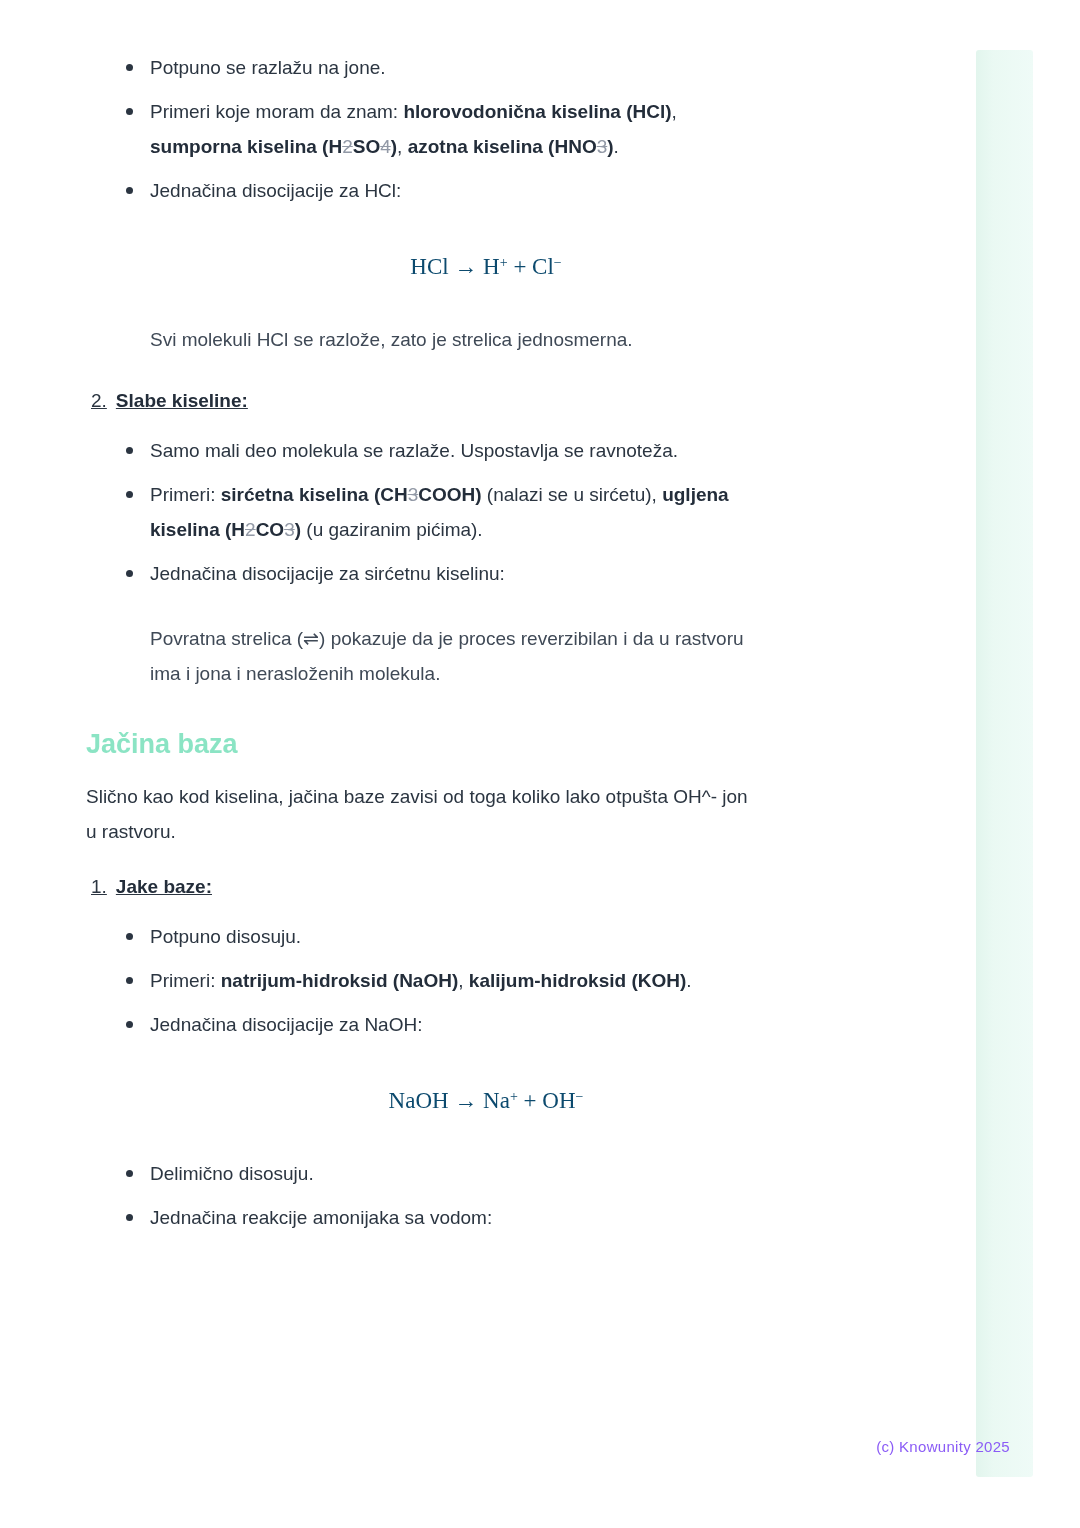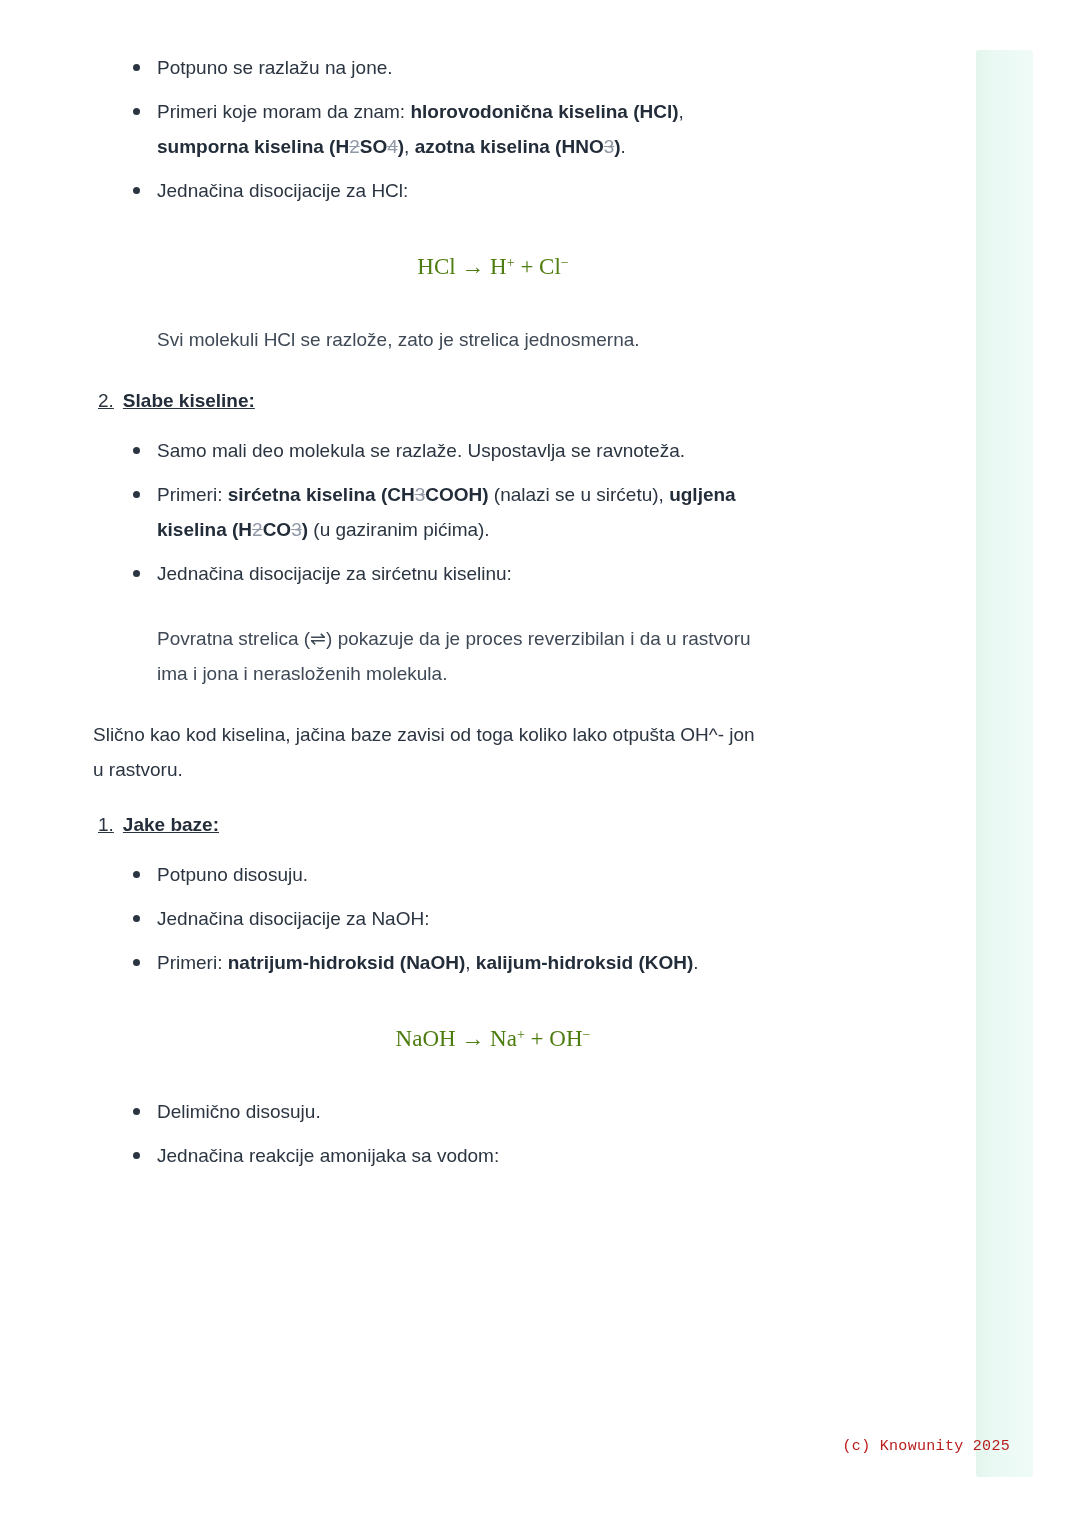--- a/index.html
+++ b/index.html
@@ -23,7 +23,7 @@
   }
   .content {
     position: absolute;
-    left: 93px;
+    left: 86px;
     top: 50px;
     width: 780px;
   }

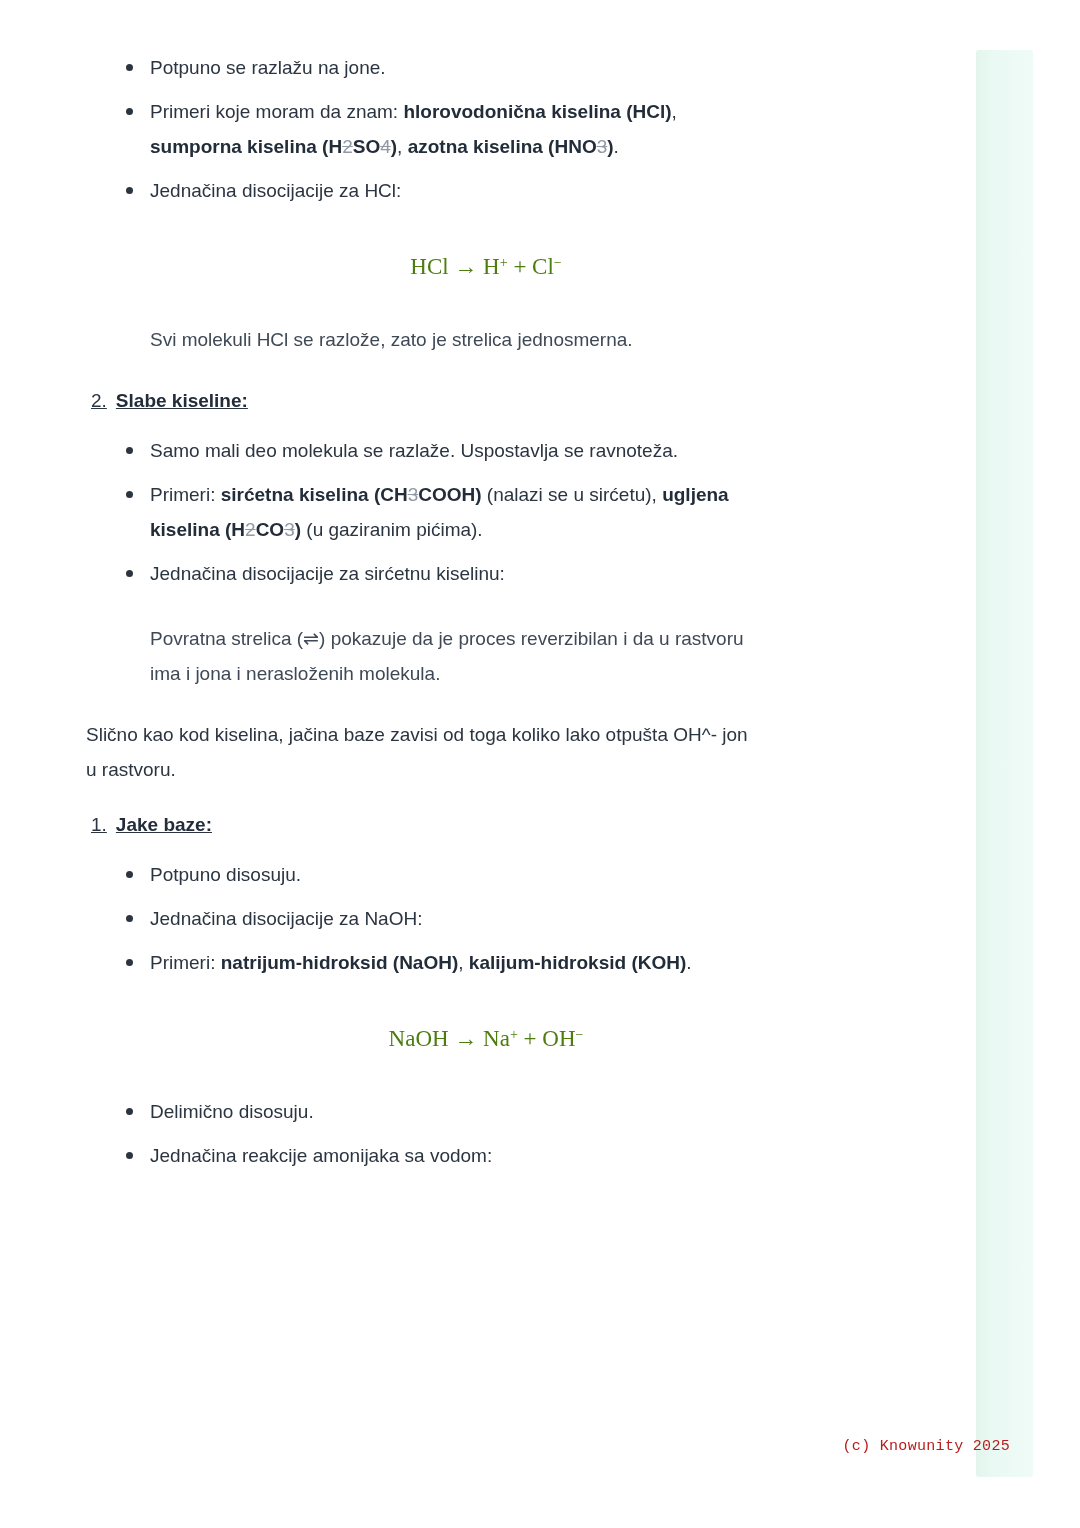--- a/index.html
+++ b/index.html
@@ -59,7 +59,7 @@
     font-family: "Liberation Serif", "DejaVu Serif", serif;
     font-size: 23px;
     line-height: 50px;
-    color: #4d7c0f;
+    color: #0c4a6e;
   }
   .equation .sup { font-size: 14px; vertical-align: 7px; }
   .equation .sub { font-size: 14px; vertical-align: -3px; }

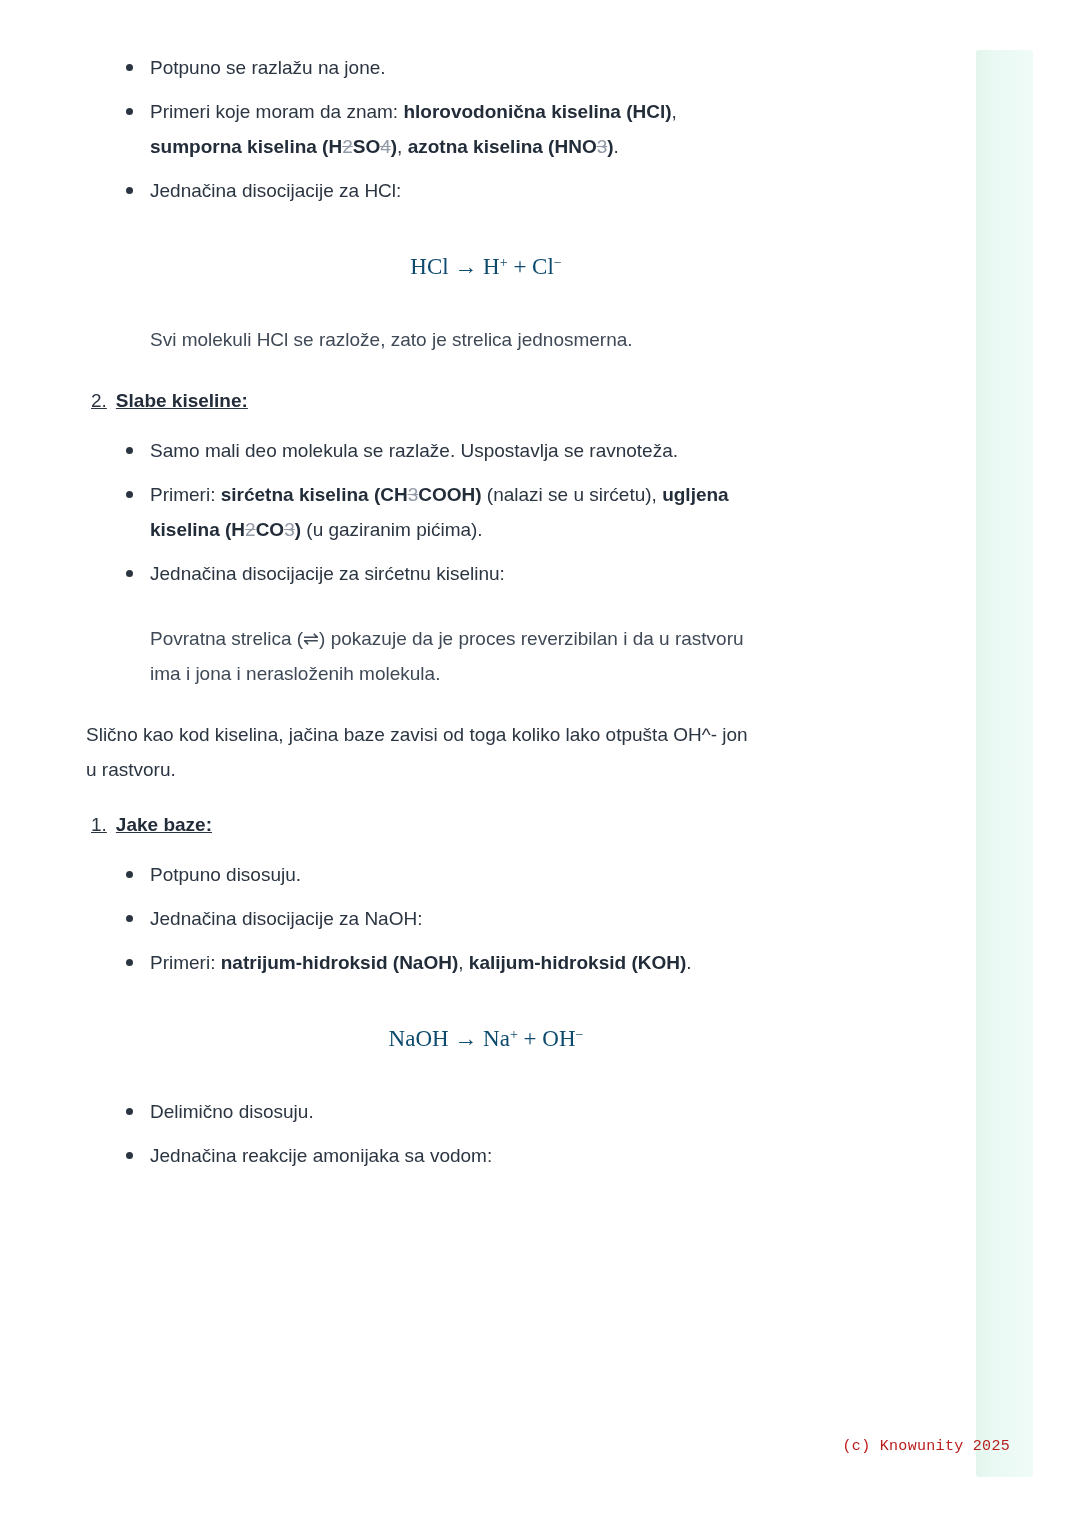--- a/index.html
+++ b/index.html
@@ -113,6 +113,7 @@
       <div class="bullet"><span class="nseg">Primeri: </span><span class="bseg">sirćetna kiselina (CH</span><span class="strike">3</span><span class="bseg">COOH)</span><span class="nseg"> (nalazi se u sirćetu), </span><span class="bseg">ugljena</span><br><span class="bseg">kiselina (H</span><span class="strike">2</span><span class="bseg">CO</span><span class="strike">3</span><span class="bseg">)</span><span class="nseg"> (u gaziranim pićima).</span></div>
       <div class="bullet"><span class="nseg">Jednačina disocijacije za sirćetnu kiselinu:</span></div>
       <div class="note"><span class="nseg">Povratna strelica (⇌) pokazuje da je proces reverzibilan i da u rastvoru</span><br><span class="nseg">ima i jona i nerasloženih molekula.</span></div>
+      <h2 class="heading">Jačina baza</h2>
       <div class="paragraph"><span class="nseg">Slično kao kod kiselina, jačina baze zavisi od toga koliko lako otpušta OH^- jon</span><br><span class="nseg">u rastvoru.</span></div>
       <div class="numbered"><span class="num">1.</span><span class="label">Jake baze:</span></div>
       <div class="bullet"><span class="nseg">Potpuno disosuju.</span></div>

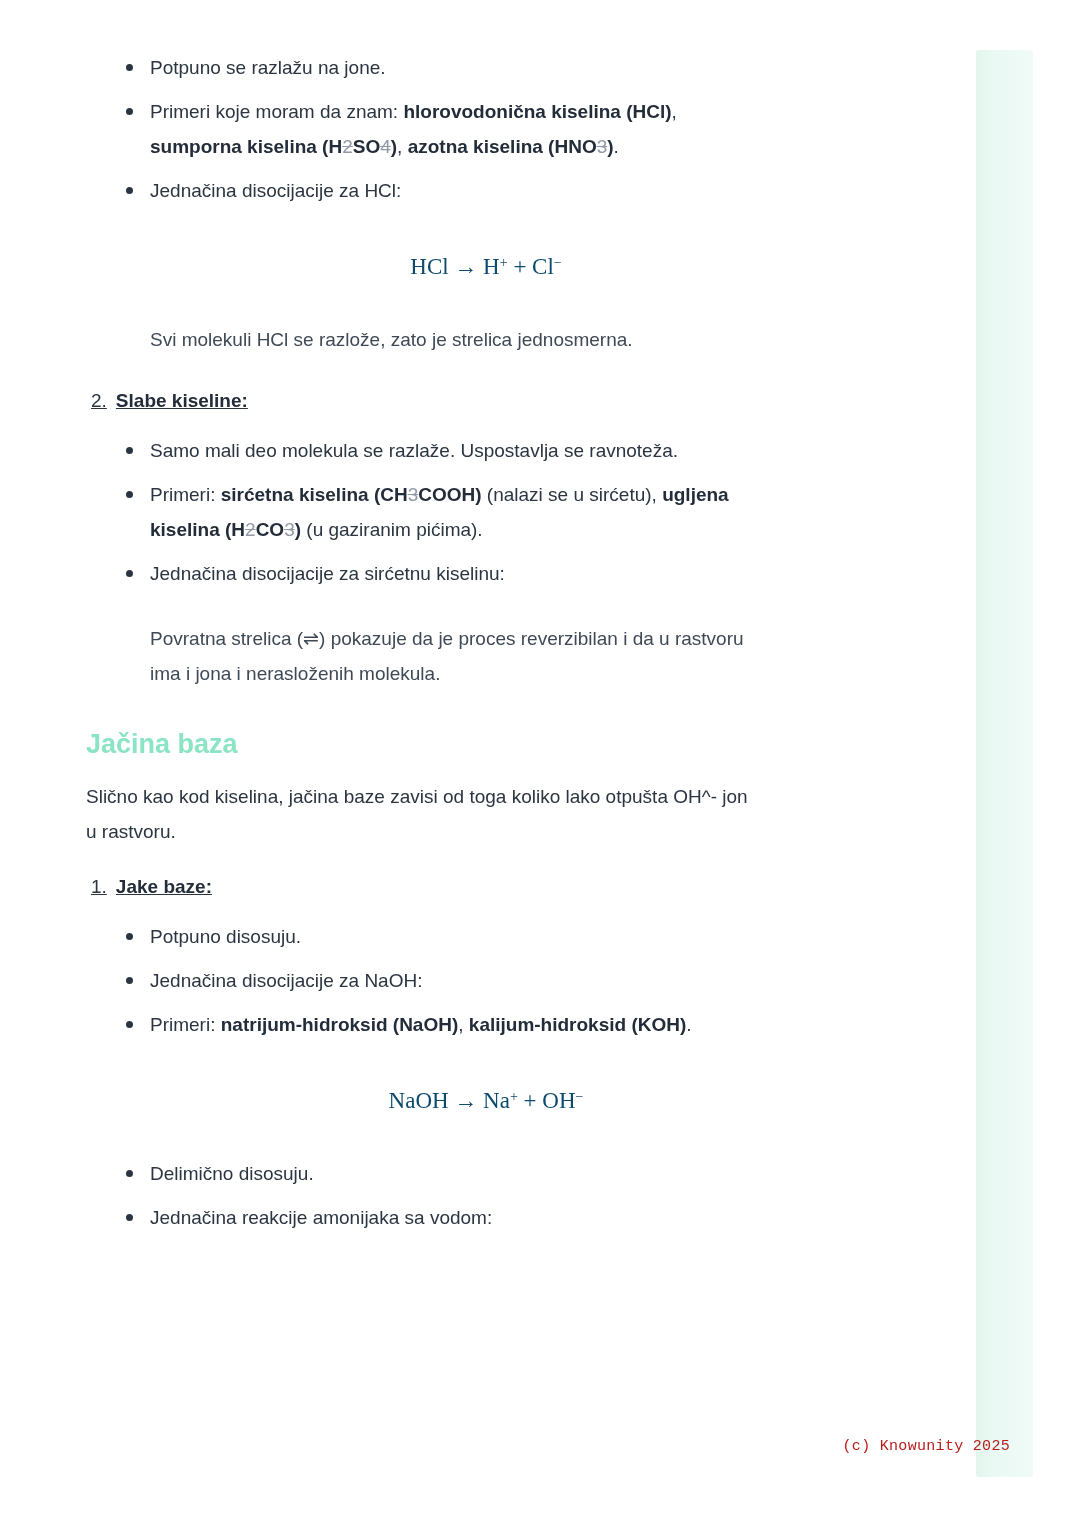--- a/index.html
+++ b/index.html
@@ -117,8 +117,8 @@
       <div class="paragraph"><span class="nseg">Slično kao kod kiselina, jačina baze zavisi od toga koliko lako otpušta OH^- jon</span><br><span class="nseg">u rastvoru.</span></div>
       <div class="numbered"><span class="num">1.</span><span class="label">Jake baze:</span></div>
       <div class="bullet"><span class="nseg">Potpuno disosuju.</span></div>
+      <div class="bullet"><span class="nseg">Primeri: </span><span class="bseg">natrijum-hidroksid (NaOH)</span><span class="nseg">, </span><span class="bseg">kalijum-hidroksid (KOH)</span><span class="nseg">.</span></div>
       <div class="bullet"><span class="nseg">Jednačina disocijacije za NaOH:</span></div>
-      <div class="bullet"><span class="nseg">Primeri: </span><span class="bseg">natrijum-hidroksid (NaOH)</span><span class="nseg">, </span><span class="bseg">kalijum-hidroksid (KOH)</span><span class="nseg">.</span></div>
       <div class="equation"><span class="main">NaOH → Na</span><span class="sup">+</span><span class="main"> + OH</span><span class="sup">−</span></div>
       <div class="bullet"><span class="nseg">Delimično disosuju.</span></div>
       <div class="bullet"><span class="nseg">Jednačina reakcije amonijaka sa vodom:</span></div>

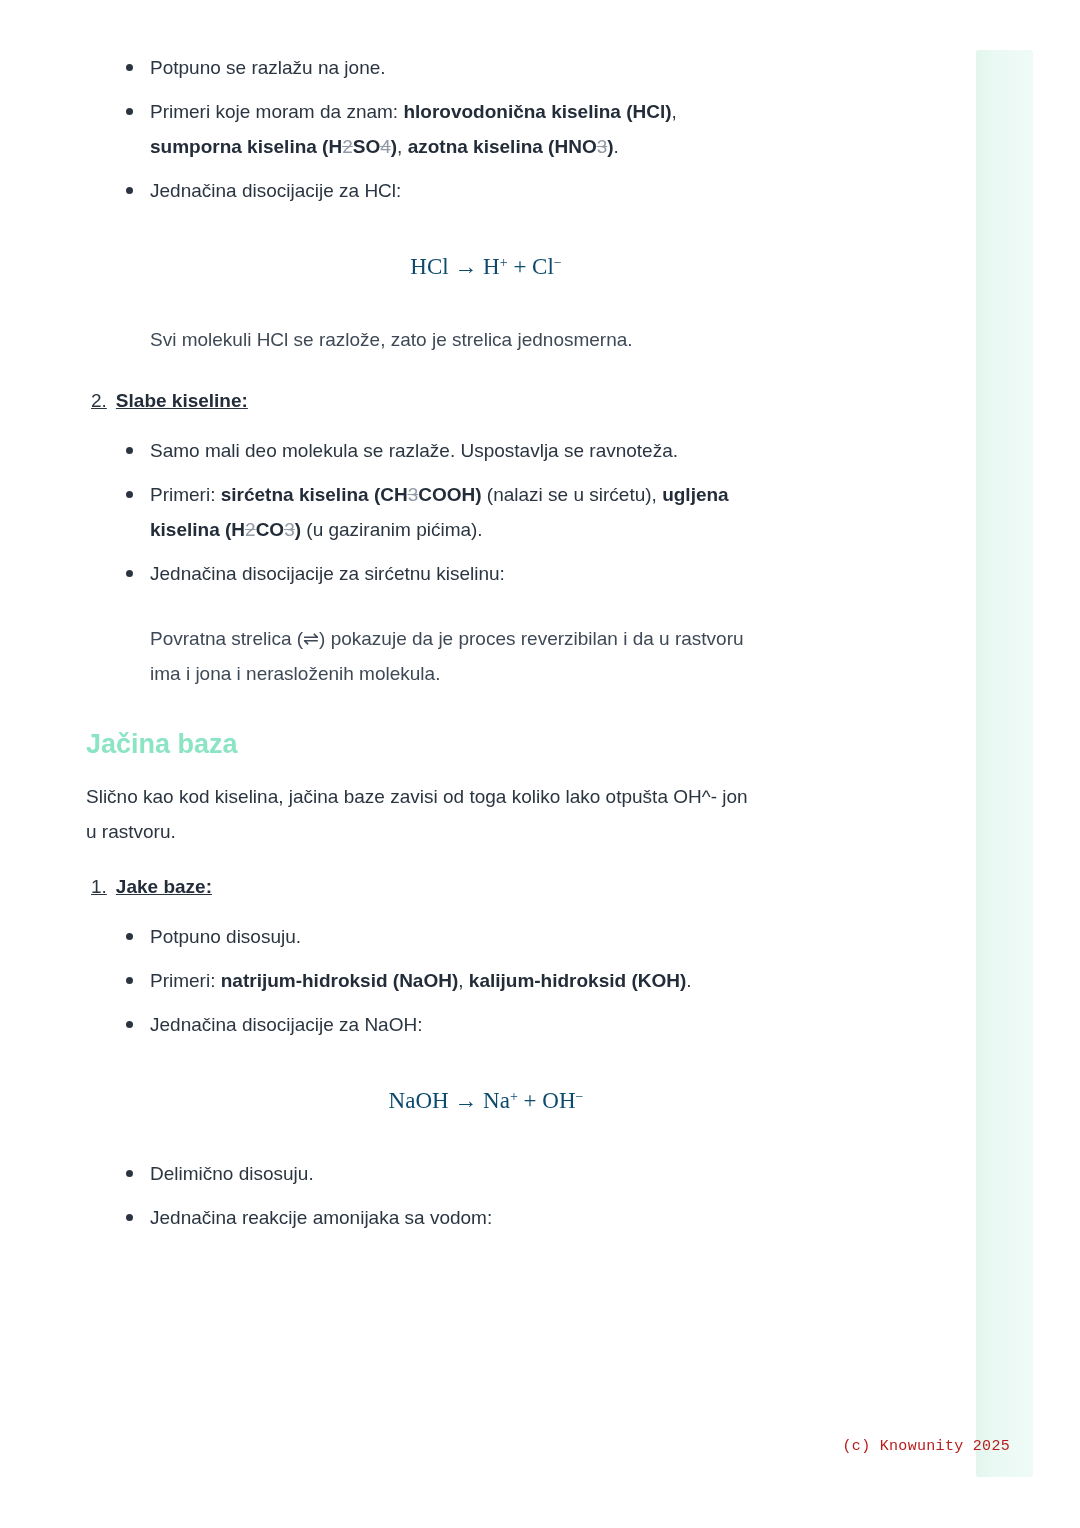--- a/index.html
+++ b/index.html
@@ -93,8 +93,7 @@
     right: 70px;
     font-size: 15px;
     letter-spacing: 0.3px;
-    color: #b91c1c;
-    font-family: Liberation Mono, monospace;
+    color: #8b5cf6;
   }
 </style>
 </head>

